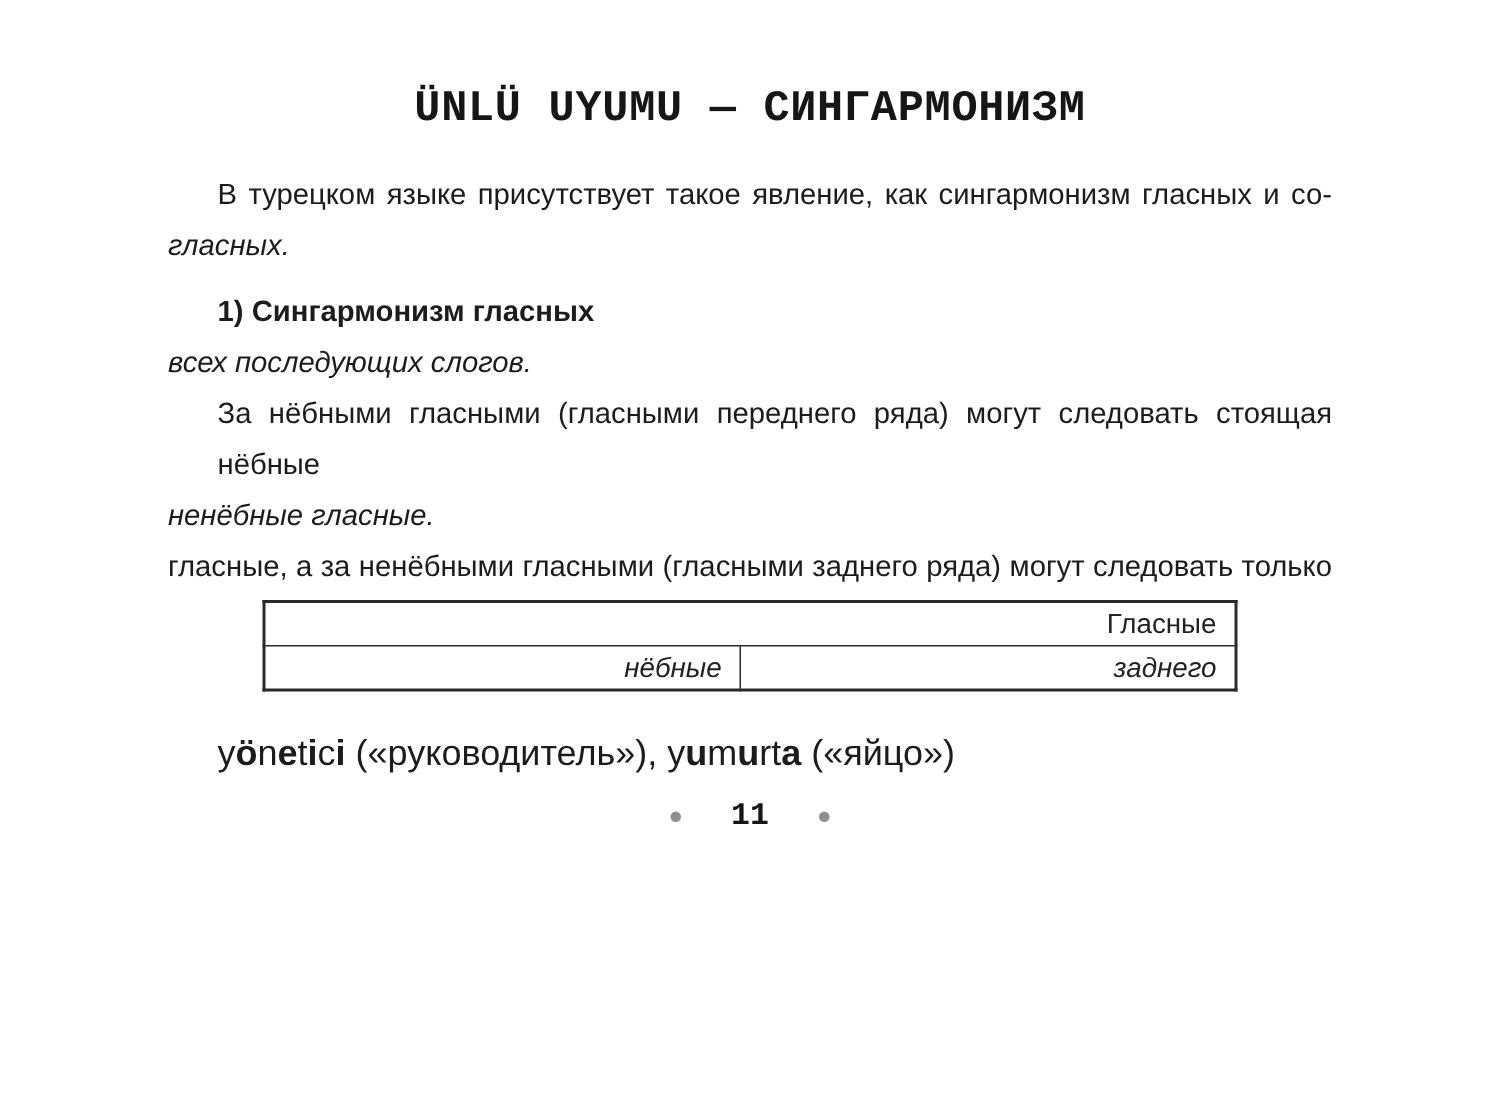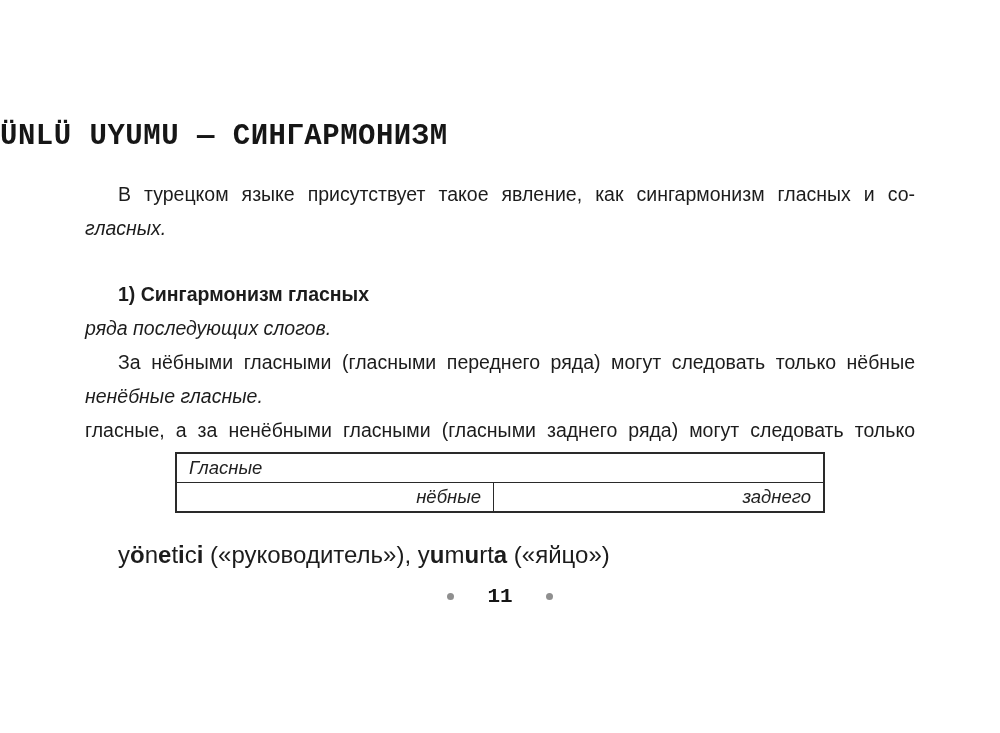--- a/index.html
+++ b/index.html
@@ -17,7 +17,8 @@
     color: #1c1c1c;
   }
   .title {
-    margin-top: 120px;
+    margin-top: 56px;
+    text-align: center;
     font-family: "Liberation Mono", "DejaVu Sans Mono", monospace;
     font-weight: bold;
     font-size: 29px;

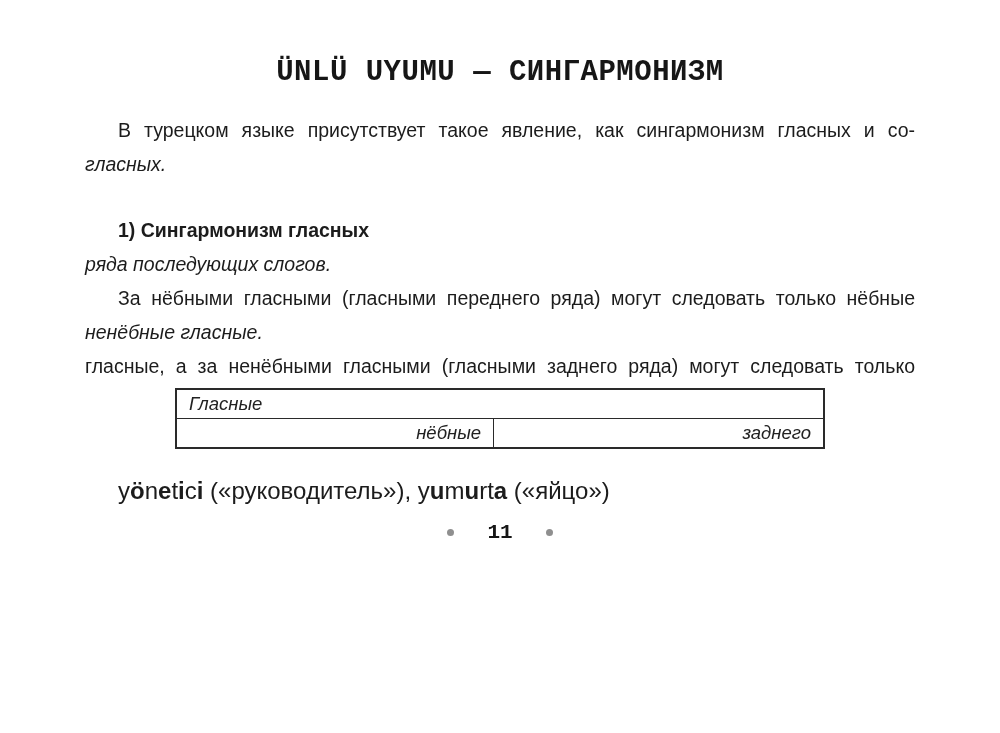--- a/index.html
+++ b/index.html
@@ -26,7 +26,7 @@
     color: #161616;
   }
   .content {
-    padding: 0 85px;
+    padding: 0 112px;
   }
   .para {
     font-size: 19.5px;

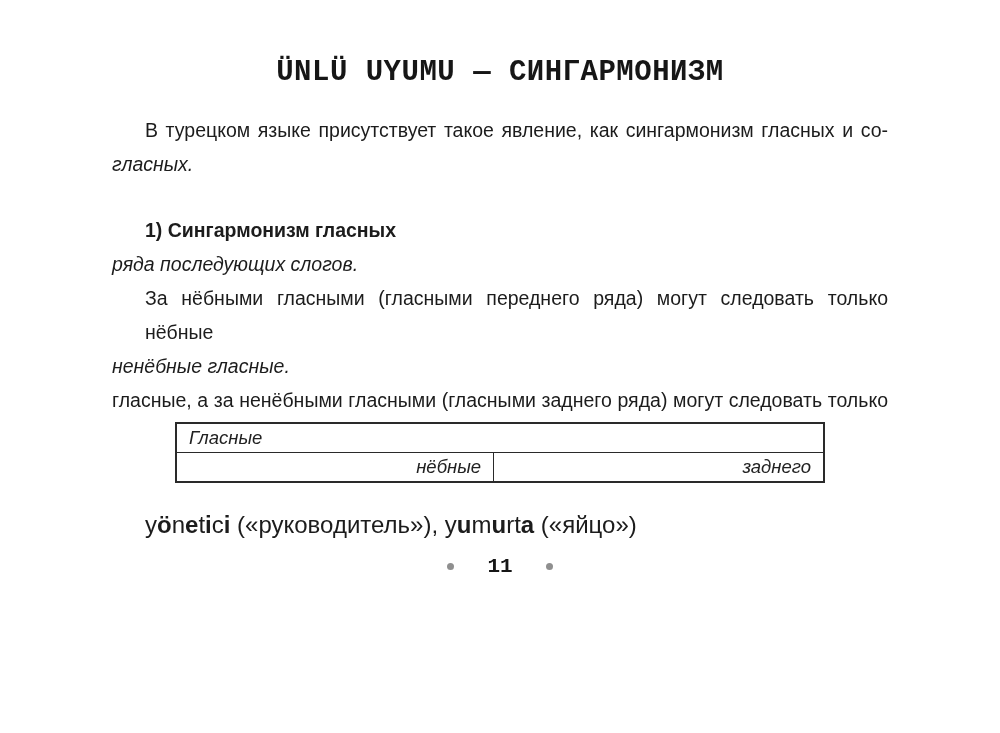--- a/index.html
+++ b/index.html
@@ -44,7 +44,7 @@
     font-style: italic;
   }
   .section-heading {
-    margin-top: 32px;
+    margin-top: 10px;
     padding-left: 33px;
     font-weight: bold;
     font-size: 19.5px;

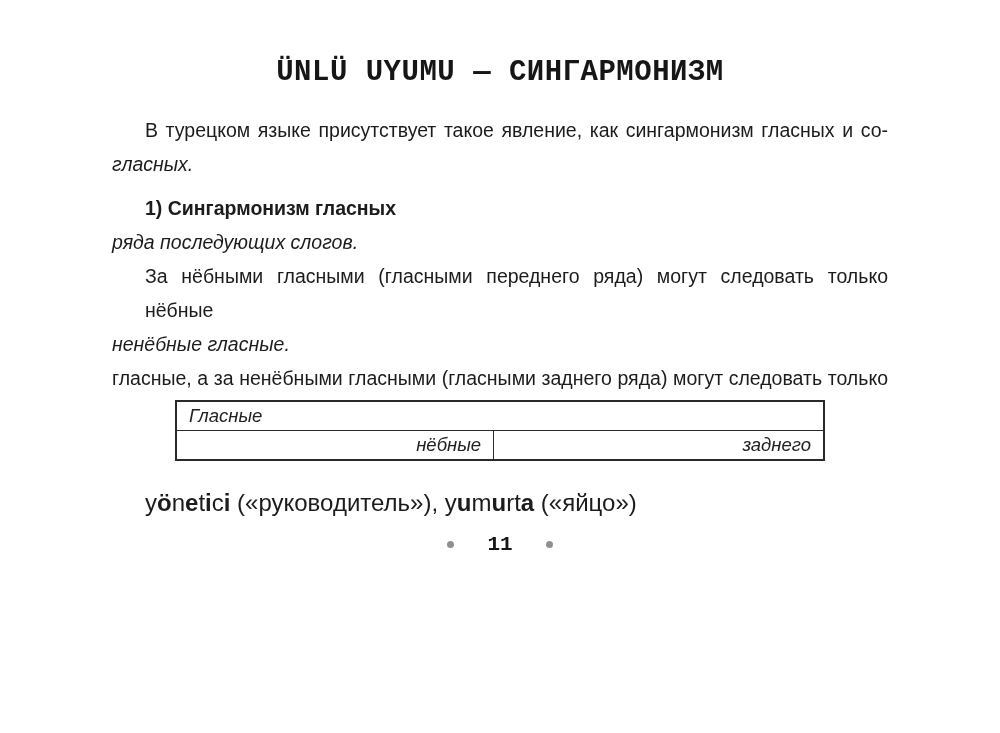--- a/index.html
+++ b/index.html
@@ -116,7 +116,7 @@
     <div class="section-heading">1) Сингармонизм гласных</div>
 
     <div class="para">
-      <div class="line last">ряда последующих слогов.</div>
+      <div class="line last">всех последующих слогов.</div>
     </div>
 
     <div class="para">

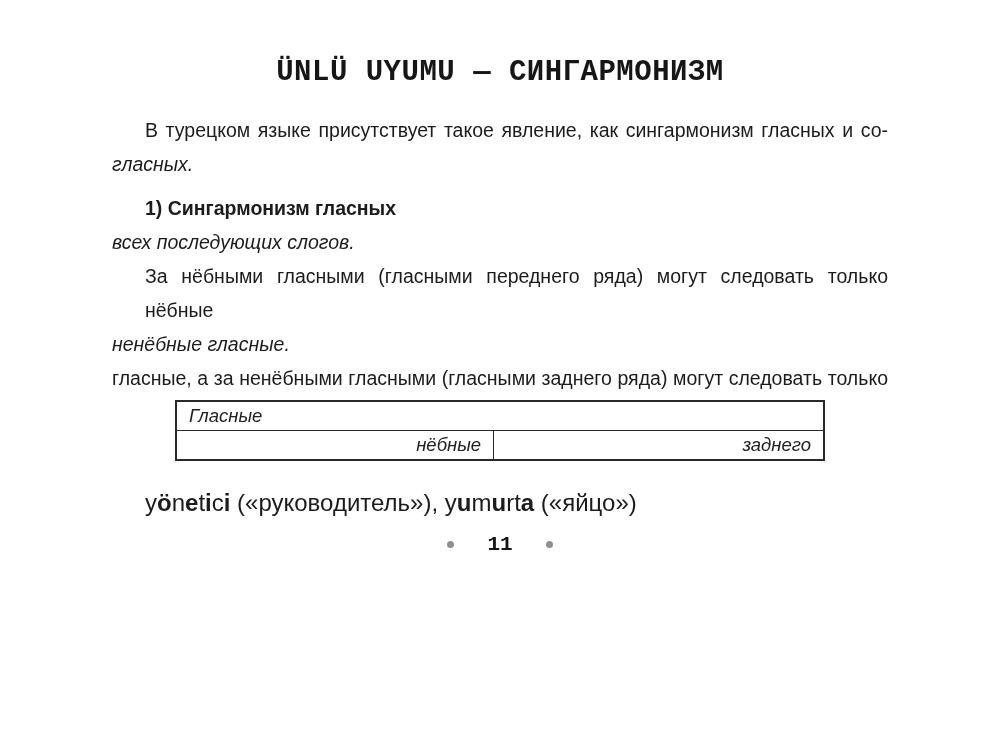--- a/index.html
+++ b/index.html
@@ -120,7 +120,7 @@
     </div>
 
     <div class="para">
-      <div class="line indent">За нёбными гласными (гласными переднего ряда) могут следовать только нёбные</div>
+      <div class="line indent">За нёбными гласными (гласными переднего ряда) могут следовать стоящая нёбные</div>
       <div class="line last">ненёбные гласные.</div>
       <div class="line">гласные, а за ненёбными гласными (гласными заднего ряда) могут следовать только</div>
     </div>

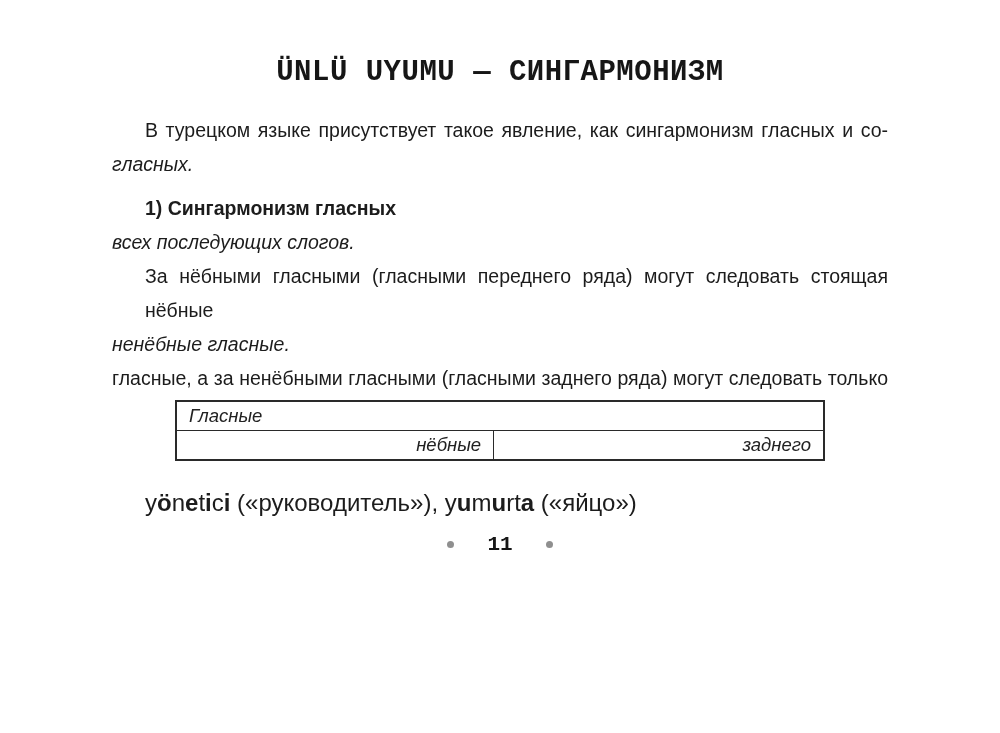--- a/index.html
+++ b/index.html
@@ -68,8 +68,7 @@
     vertical-align: middle;
   }
   td.tbl-title {
-    text-align: left;
-    font-style: italic;
+    text-align: right;
   }
   td.tbl-subhead { font-style: italic; text-align: right; }
   .example {

